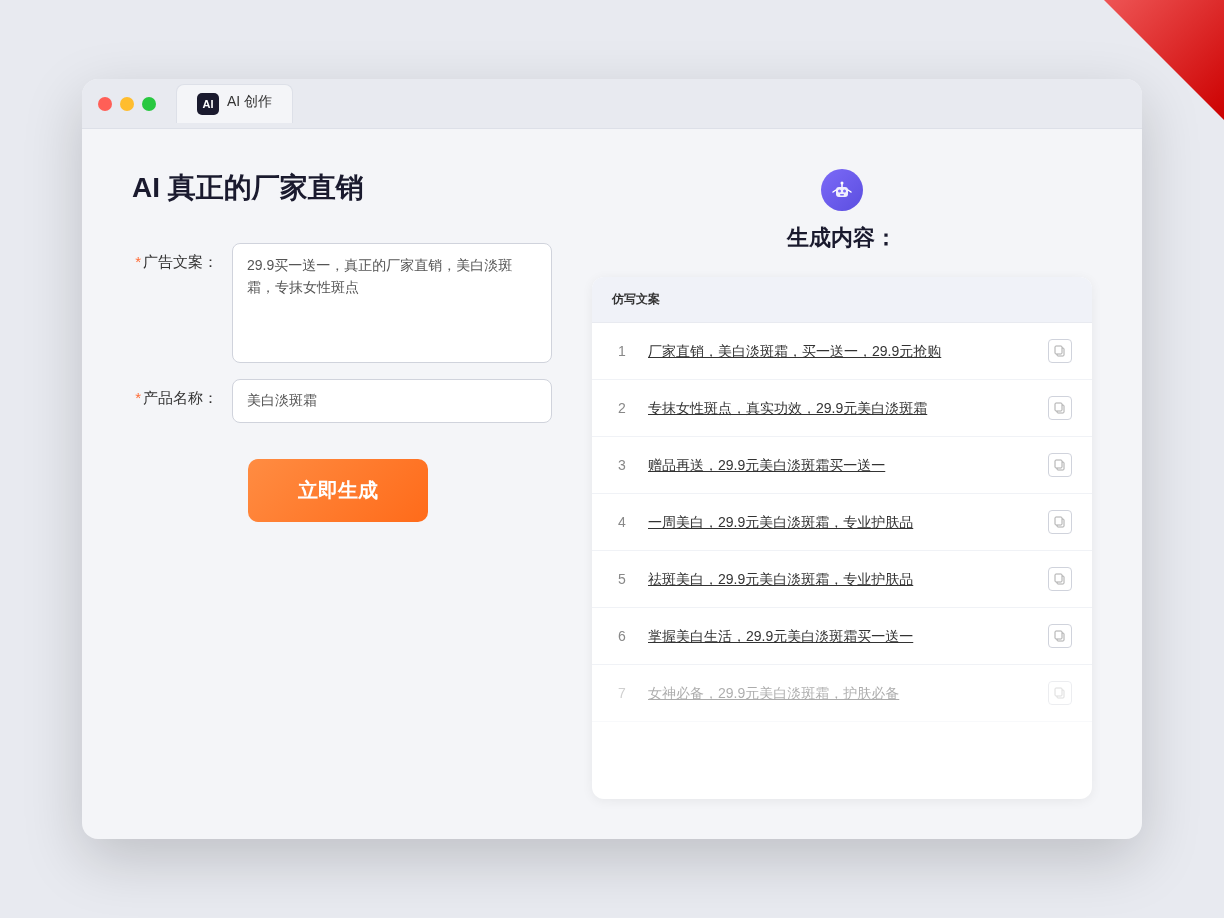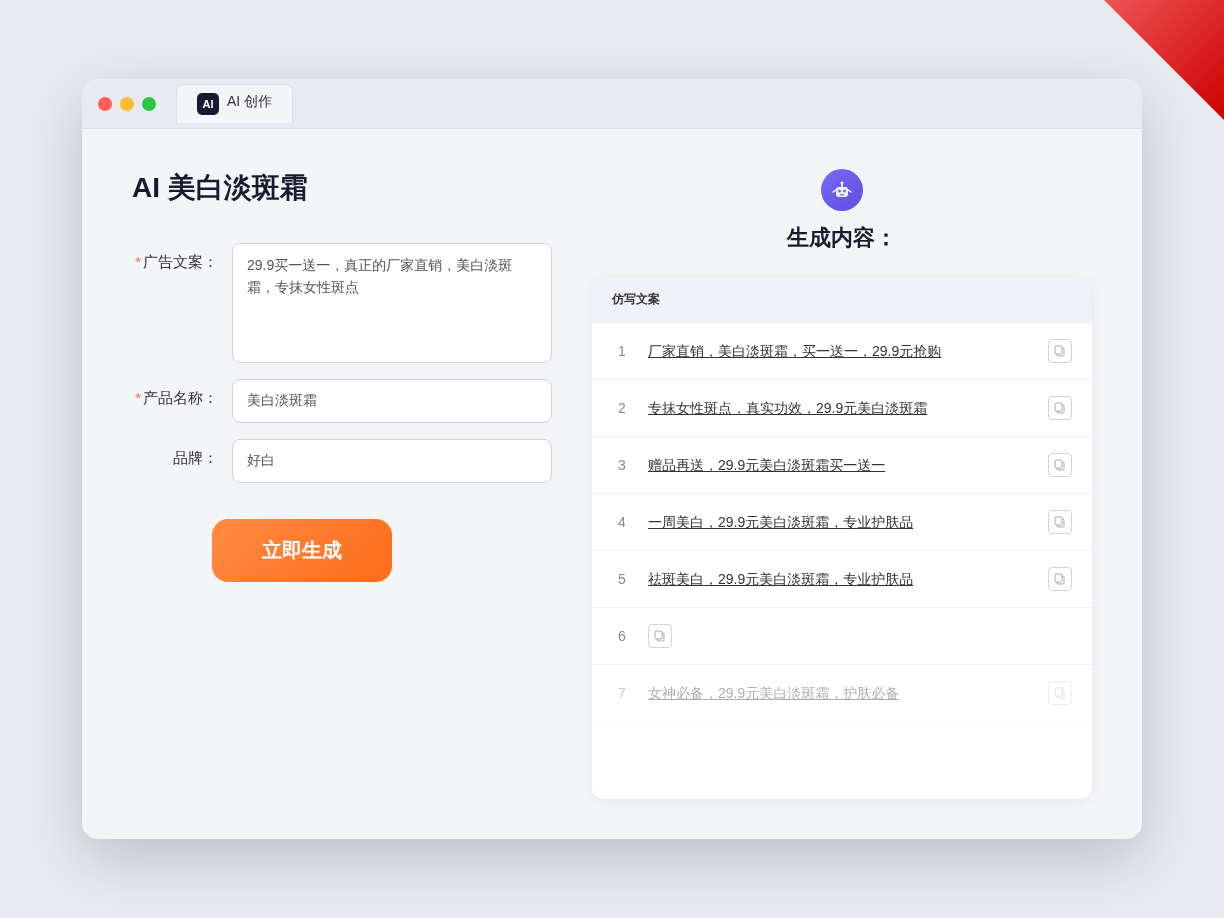--- a/index.html
+++ b/index.html
@@ -280,7 +280,7 @@
   <div class="main-content">
 
     <div class="left-panel">
-      <h1 class="page-title">AI 美白淡斑霜</h1>
+      <h1 class="page-title">AI 真正的厂家直销</h1>
 
       <div class="form-group">
         <div class="form-label">

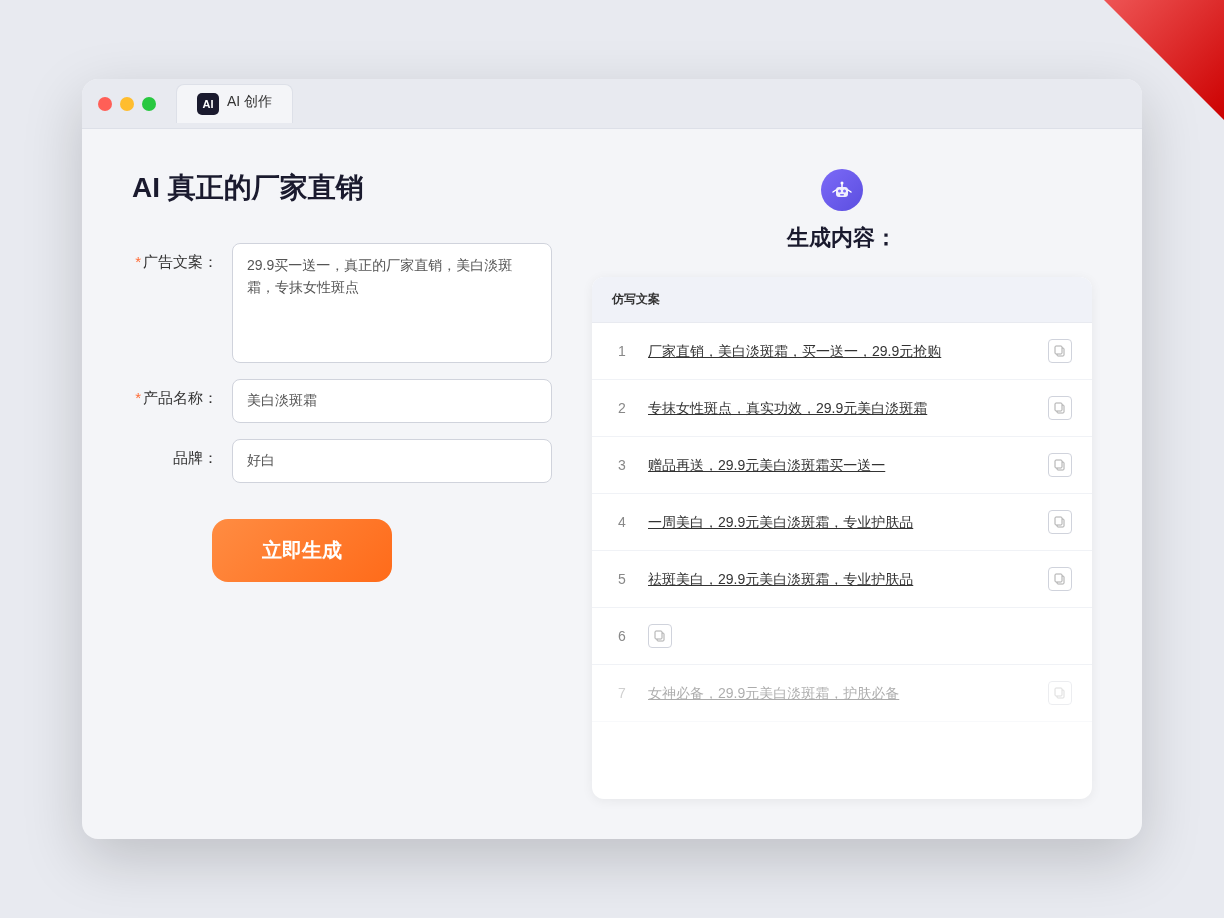--- a/index.html
+++ b/index.html
@@ -296,10 +296,6 @@
         <input type="text" class="form-input" value="美白淡斑霜" style="">
       </div>
 
-      <div class="form-group">
-        <div class="form-label">品牌：</div>
-        <input type="text" class="form-input" value="好白" style="">
-      </div>
 
       <button class="generate-btn">立即生成</button>
     </div>

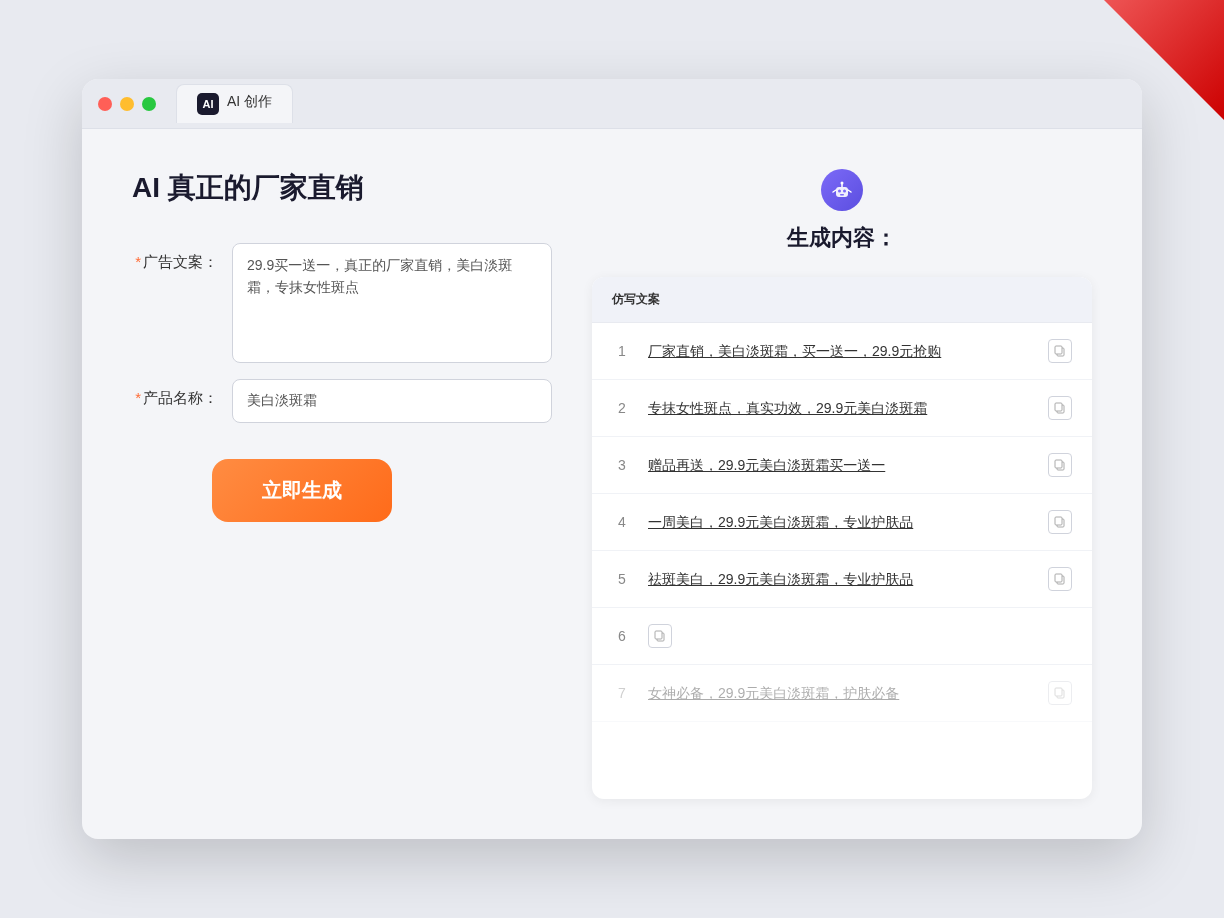--- a/index.html
+++ b/index.html
@@ -157,14 +157,14 @@
       background: linear-gradient(135deg, #ff8c42, #ff6b1a);
       color: white;
       border: none;
-      border-radius: 16px;
+      border-radius: 10px;
       padding: 18px 36px;
       font-size: 20px;
       font-weight: 600;
       cursor: pointer;
       width: 180px;
       margin-top: 20px;
-      margin-left: 80px;
+      margin-left: 116px;
     }
 
     

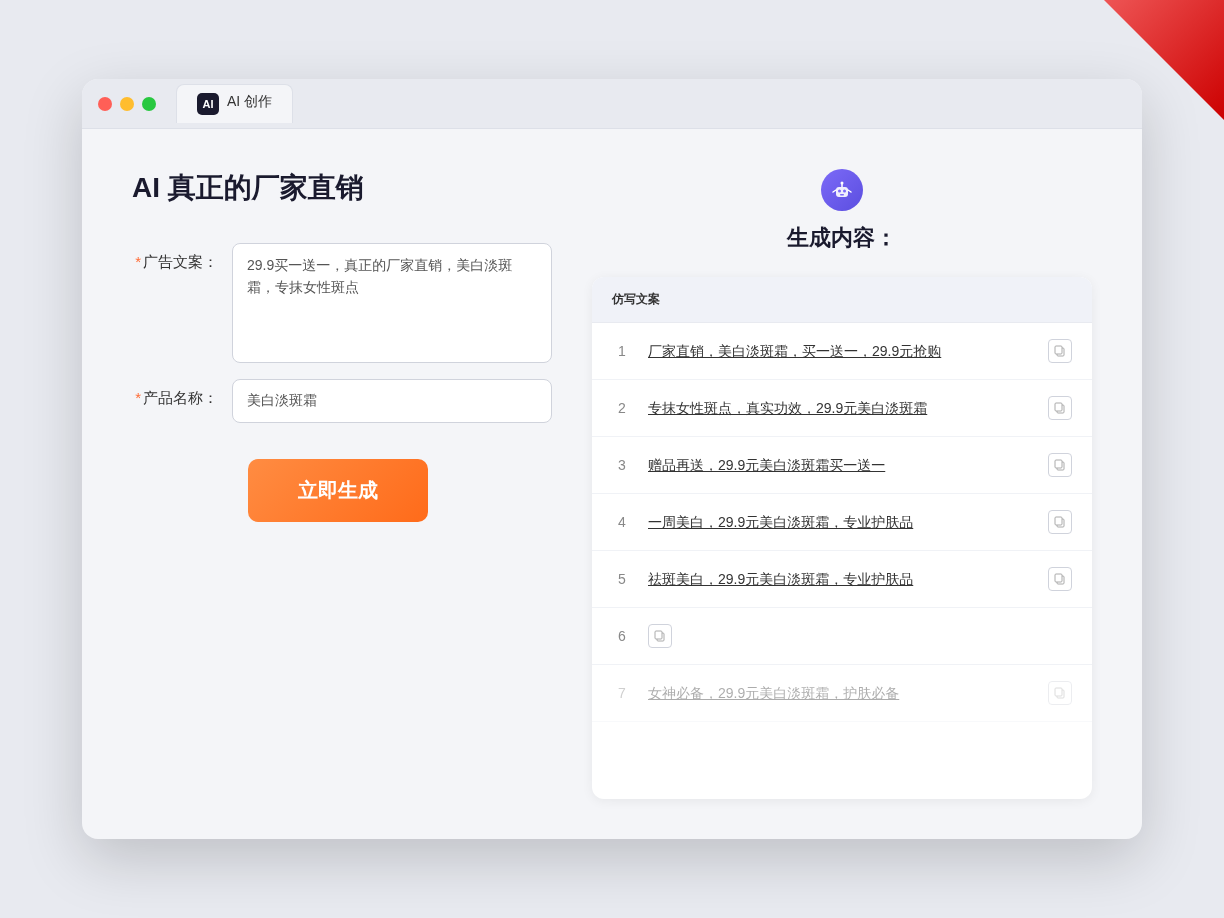--- a/index.html
+++ b/index.html
@@ -375,6 +375,7 @@
     </div>
             <div class="table-row">
       <span class="row-num">6</span>
+      <span class="row-text">掌握美白生活，29.9元美白淡斑霜买一送一</span>
       <div class="copy-icon">
         <svg width="12" height="12" viewBox="0 0 12 12" fill="none">
           <rect x="3" y="3" width="7" height="8" rx="1" stroke="#aaa" stroke-width="1"></rect>

